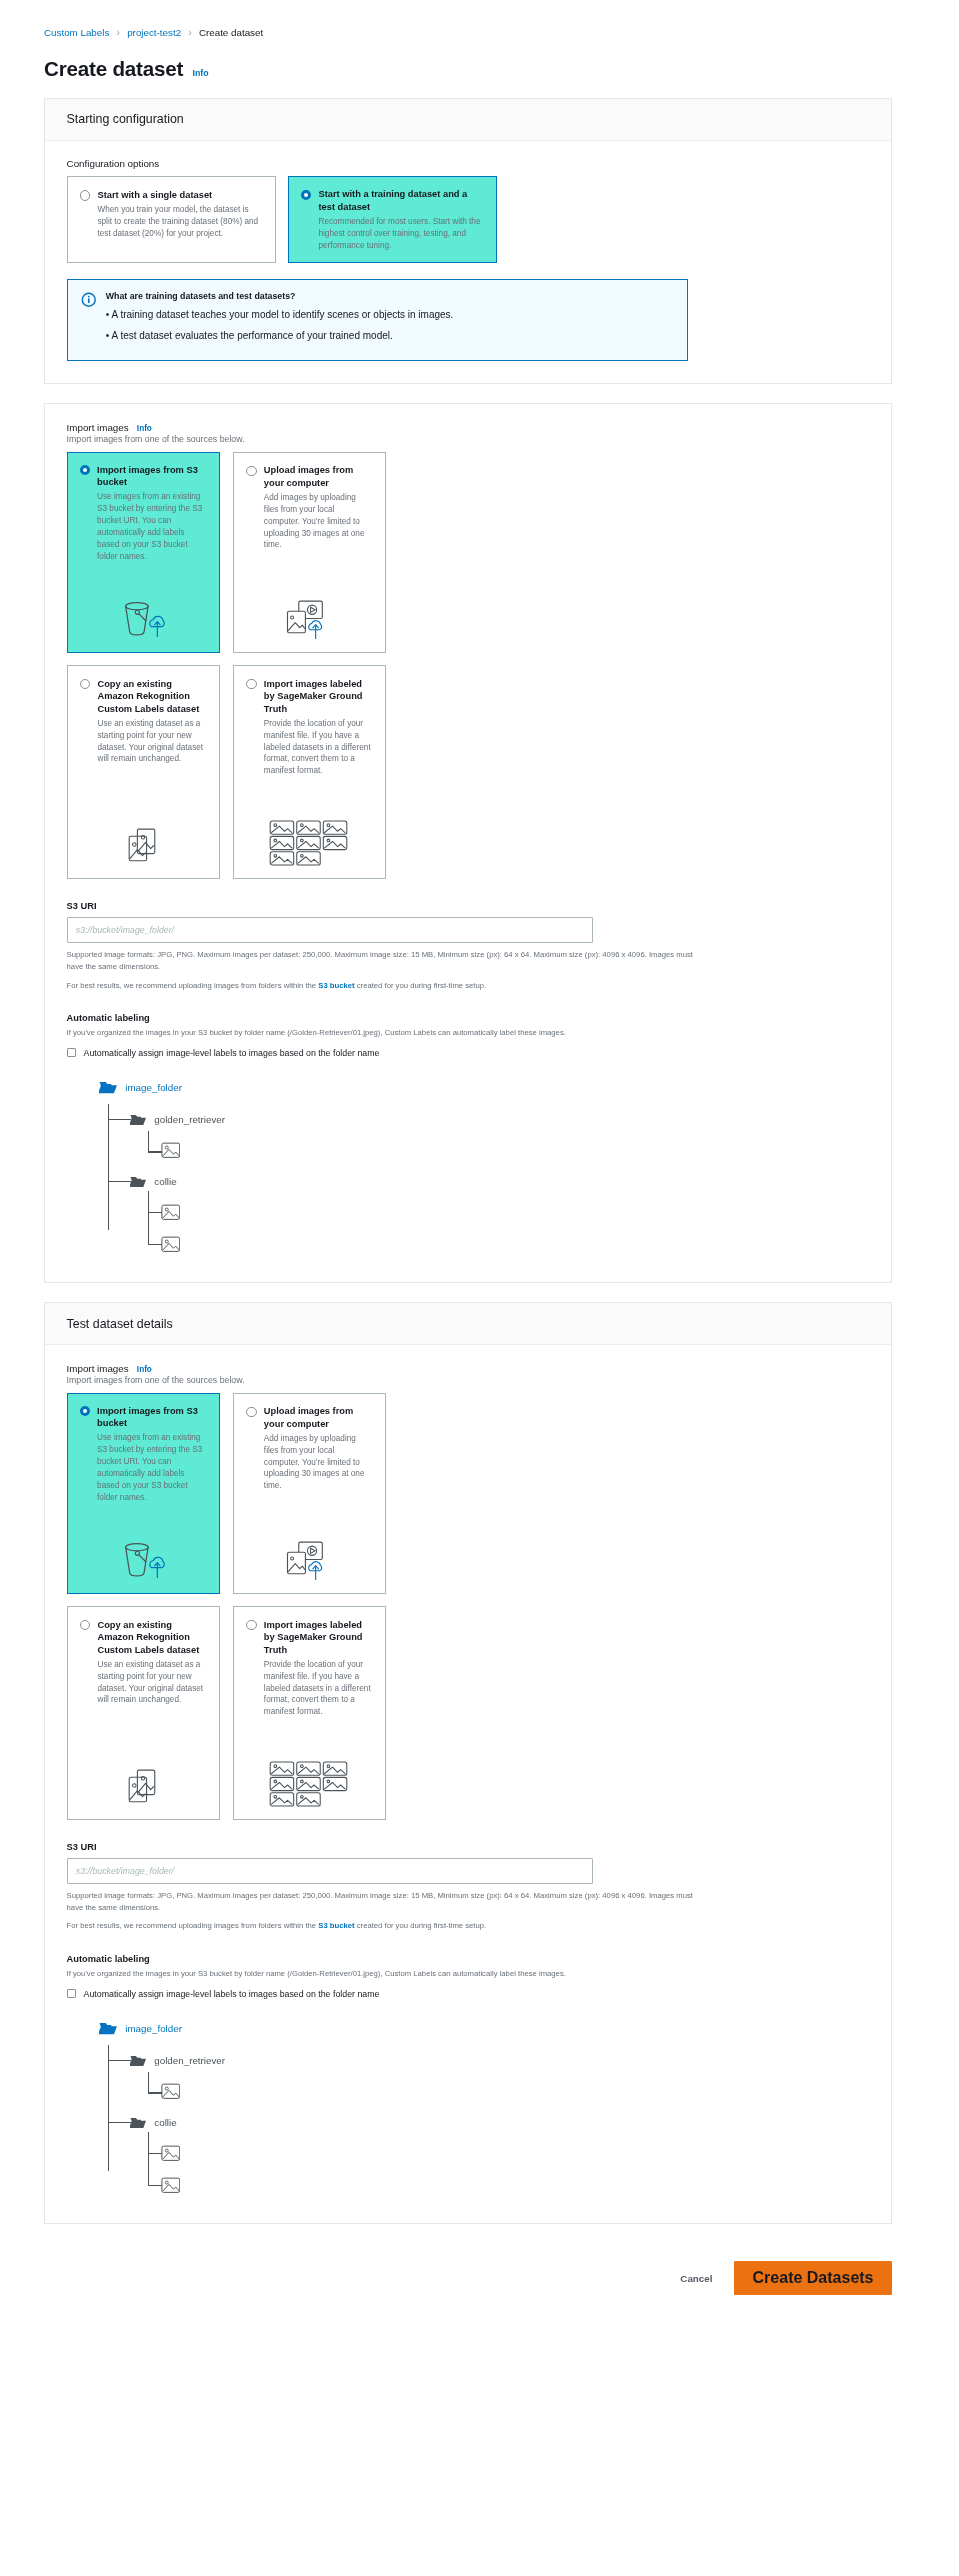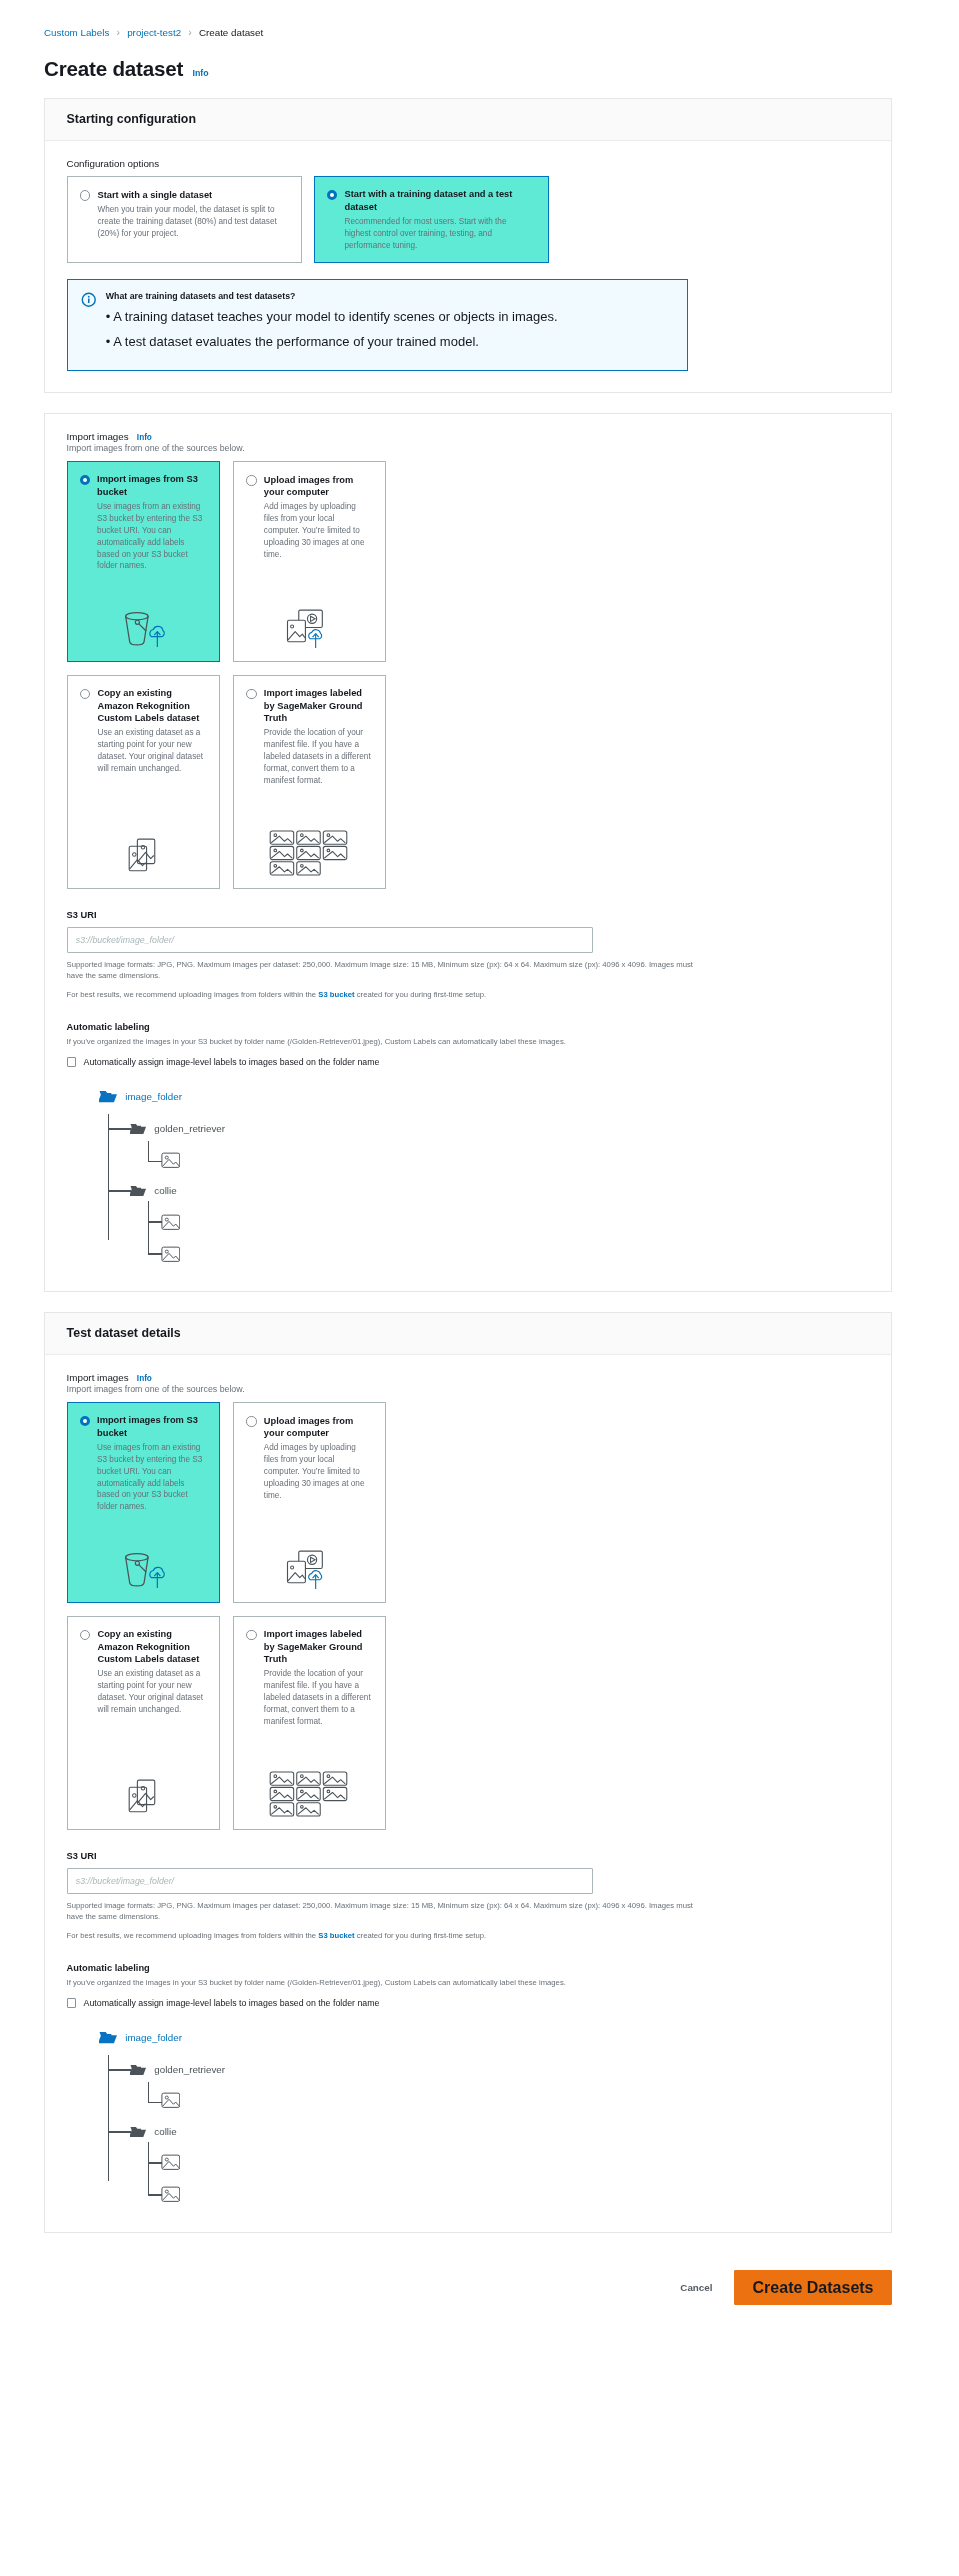--- a/index.html
+++ b/index.html
@@ -48,7 +48,7 @@
     border-bottom: 0.5px solid #eaeded;
     padding: 13.4px 21.6px 13.4px 21.6px;
   }
-  .panel-title { font-size: 12.4px; font-weight: 700; color: #16191f; }
+  .panel-title { font-size: 12.4px; font-weight: 400; color: #16191f; }
   .panel-body { padding: 17.5px 21.6px 21.6px 21.6px; }
 
   

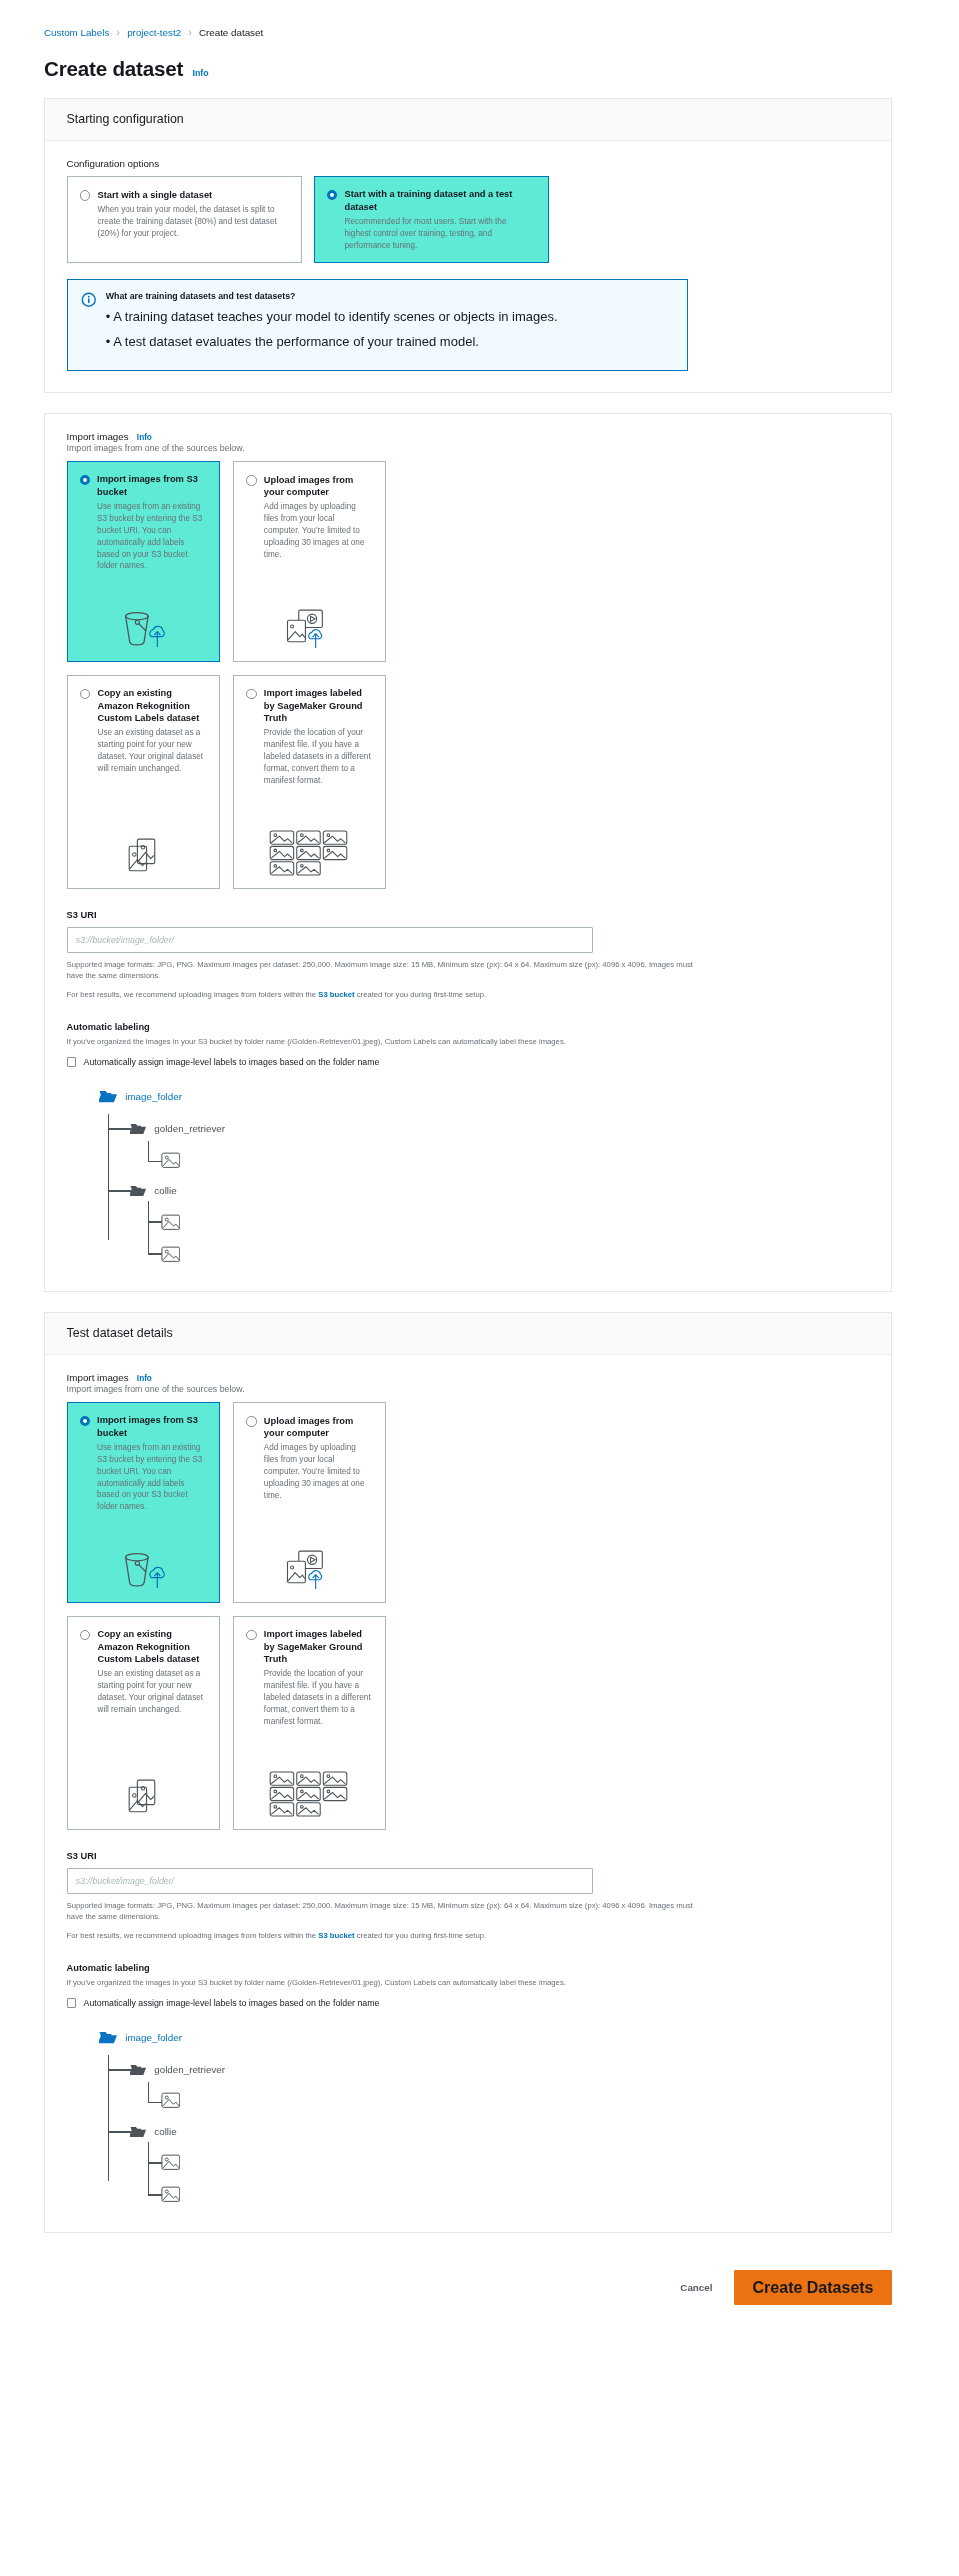--- a/index.html
+++ b/index.html
@@ -83,7 +83,7 @@
 
   
   .config-grid { display:flex; gap: 12.4px; margin-top: 3.1px; }
-  .config-grid > .tile { width: 235px; min-height: 57px; }
+  .config-grid > .tile { width: 209px; min-height: 57px; }
 
   
   .alert {

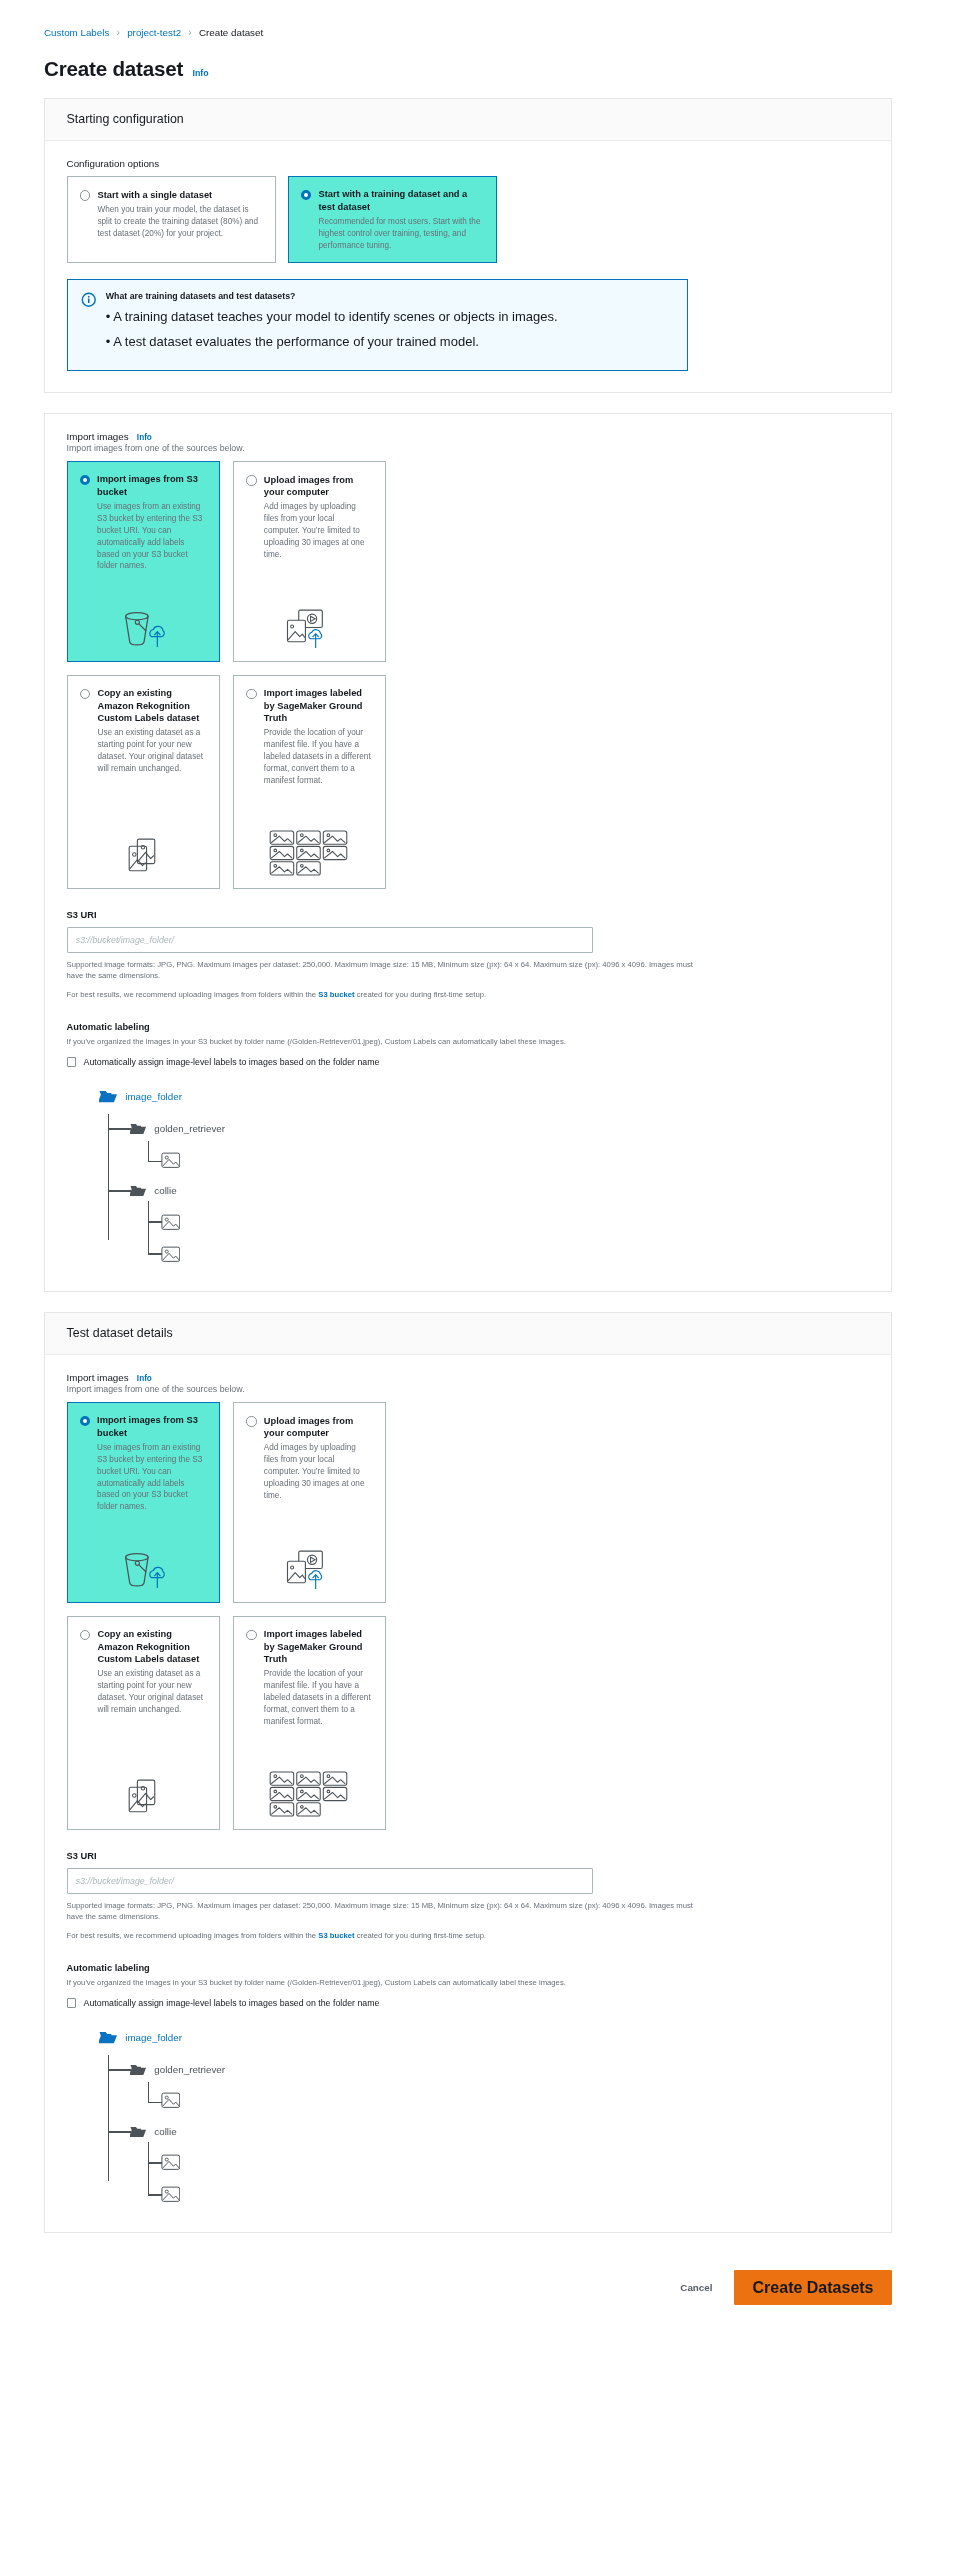--- a/index.html
+++ b/index.html
@@ -96,7 +96,7 @@
   }
   .alert-icon { flex: 0 0 15.5px; margin-top: 1px; }
   .alert-title { font-size:8.8px; font-weight:700; color:#16191f; margin-bottom:6.2px; }
-  .alert-li { font-size:13px; color:#16191f; line-height:1.6; margin-bottom: 4.1px;}
+  .alert-li { font-size:10px; color:#16191f; line-height:1.6; margin-bottom: 4.1px;}
 
   
   .src-grid {

